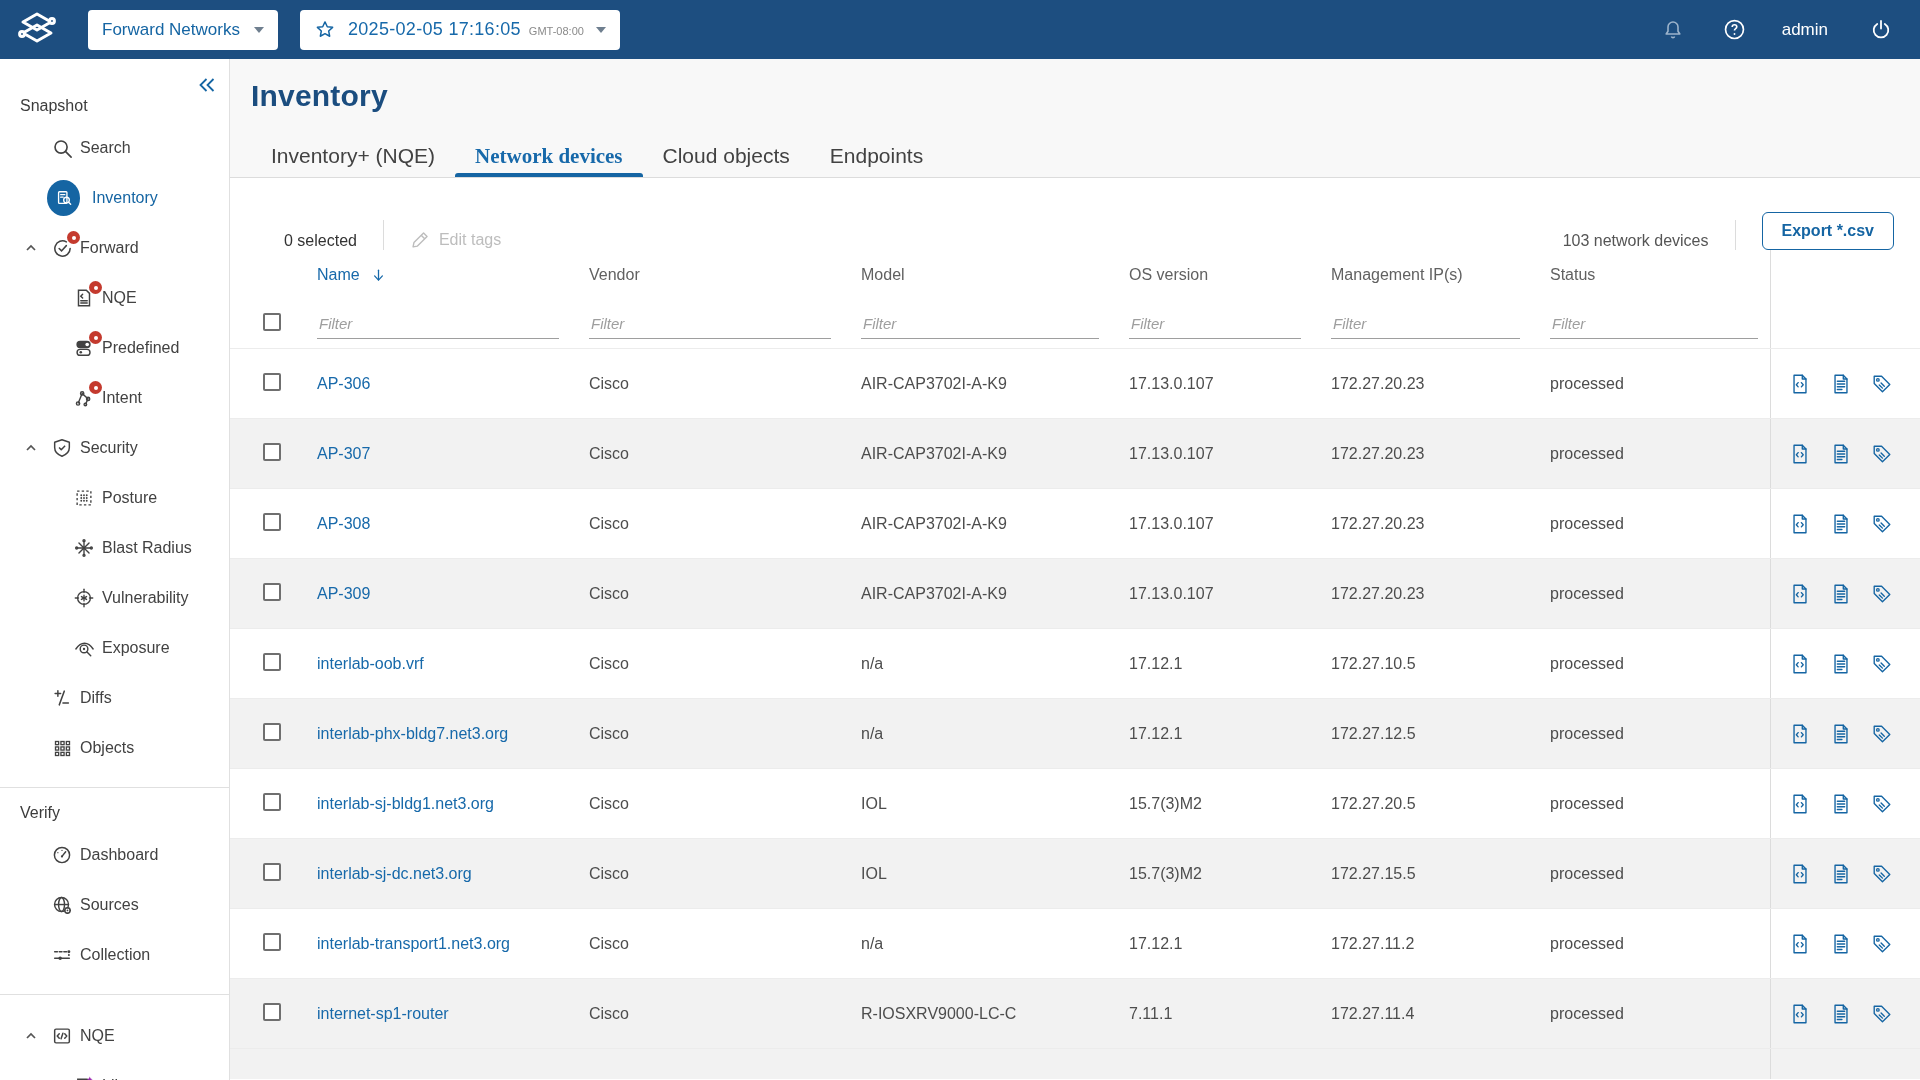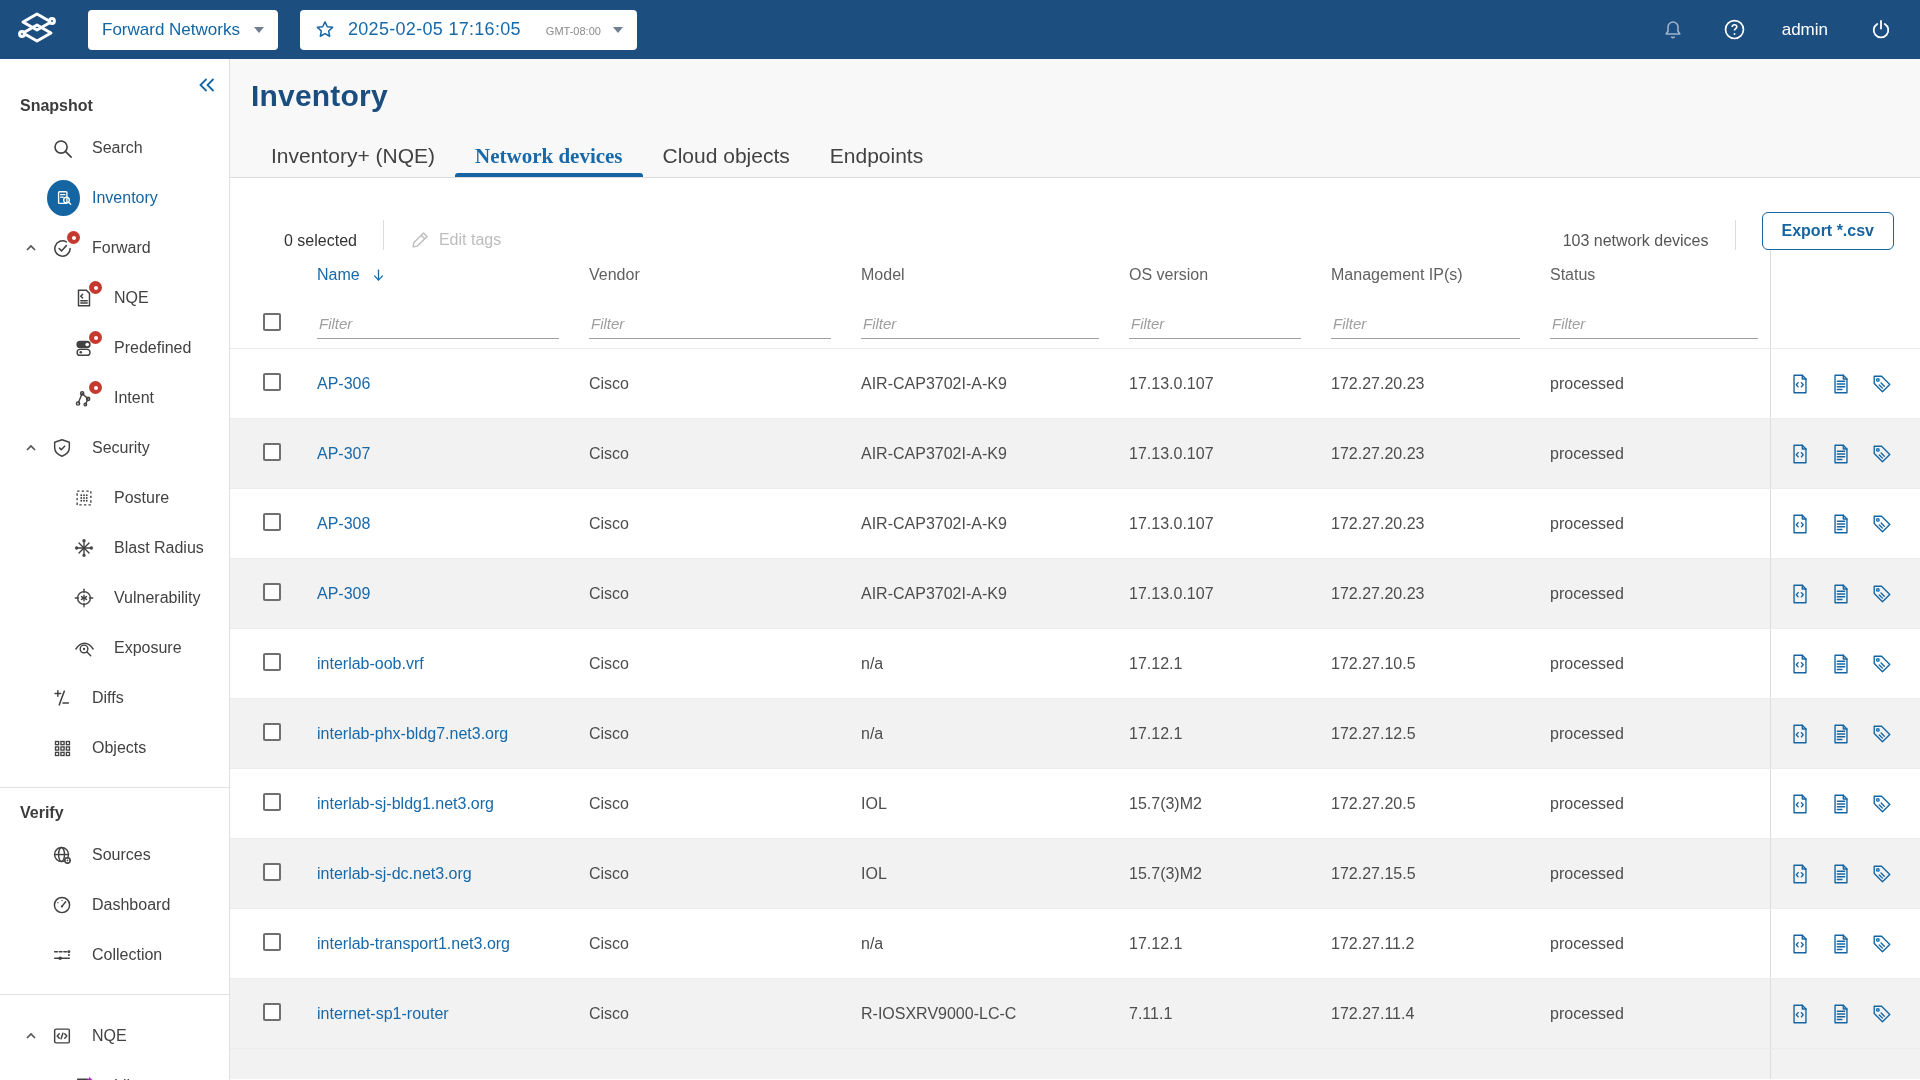--- a/index.html
+++ b/index.html
@@ -16,7 +16,7 @@
   .caret { width:0; height:0; border-left:5px solid transparent; border-right:5px solid transparent; border-top:6px solid #6f7f8f; }
   .snap-btn { margin-left:22px; }
   .snap-btn .date { color:#1769aa; font-size:18px; font-weight:500; margin:0 4px 0 12px; letter-spacing:.3px; }
-  .snap-btn .tz { color:#8a8a8a; font-size:11px; margin:3px 12px 0 21px; }
+  .snap-btn .tz { color:#8a8a8a; font-size:11px; margin:3px 12px 0 4px; }
   .tb-spacer { flex:1; }
   .tb-icon { width:26px; height:26px; color:#fff; display:flex; align-items:center; justify-content:center; cursor:pointer; }
   .bell { color:#9db4cb; margin-right:36px; }

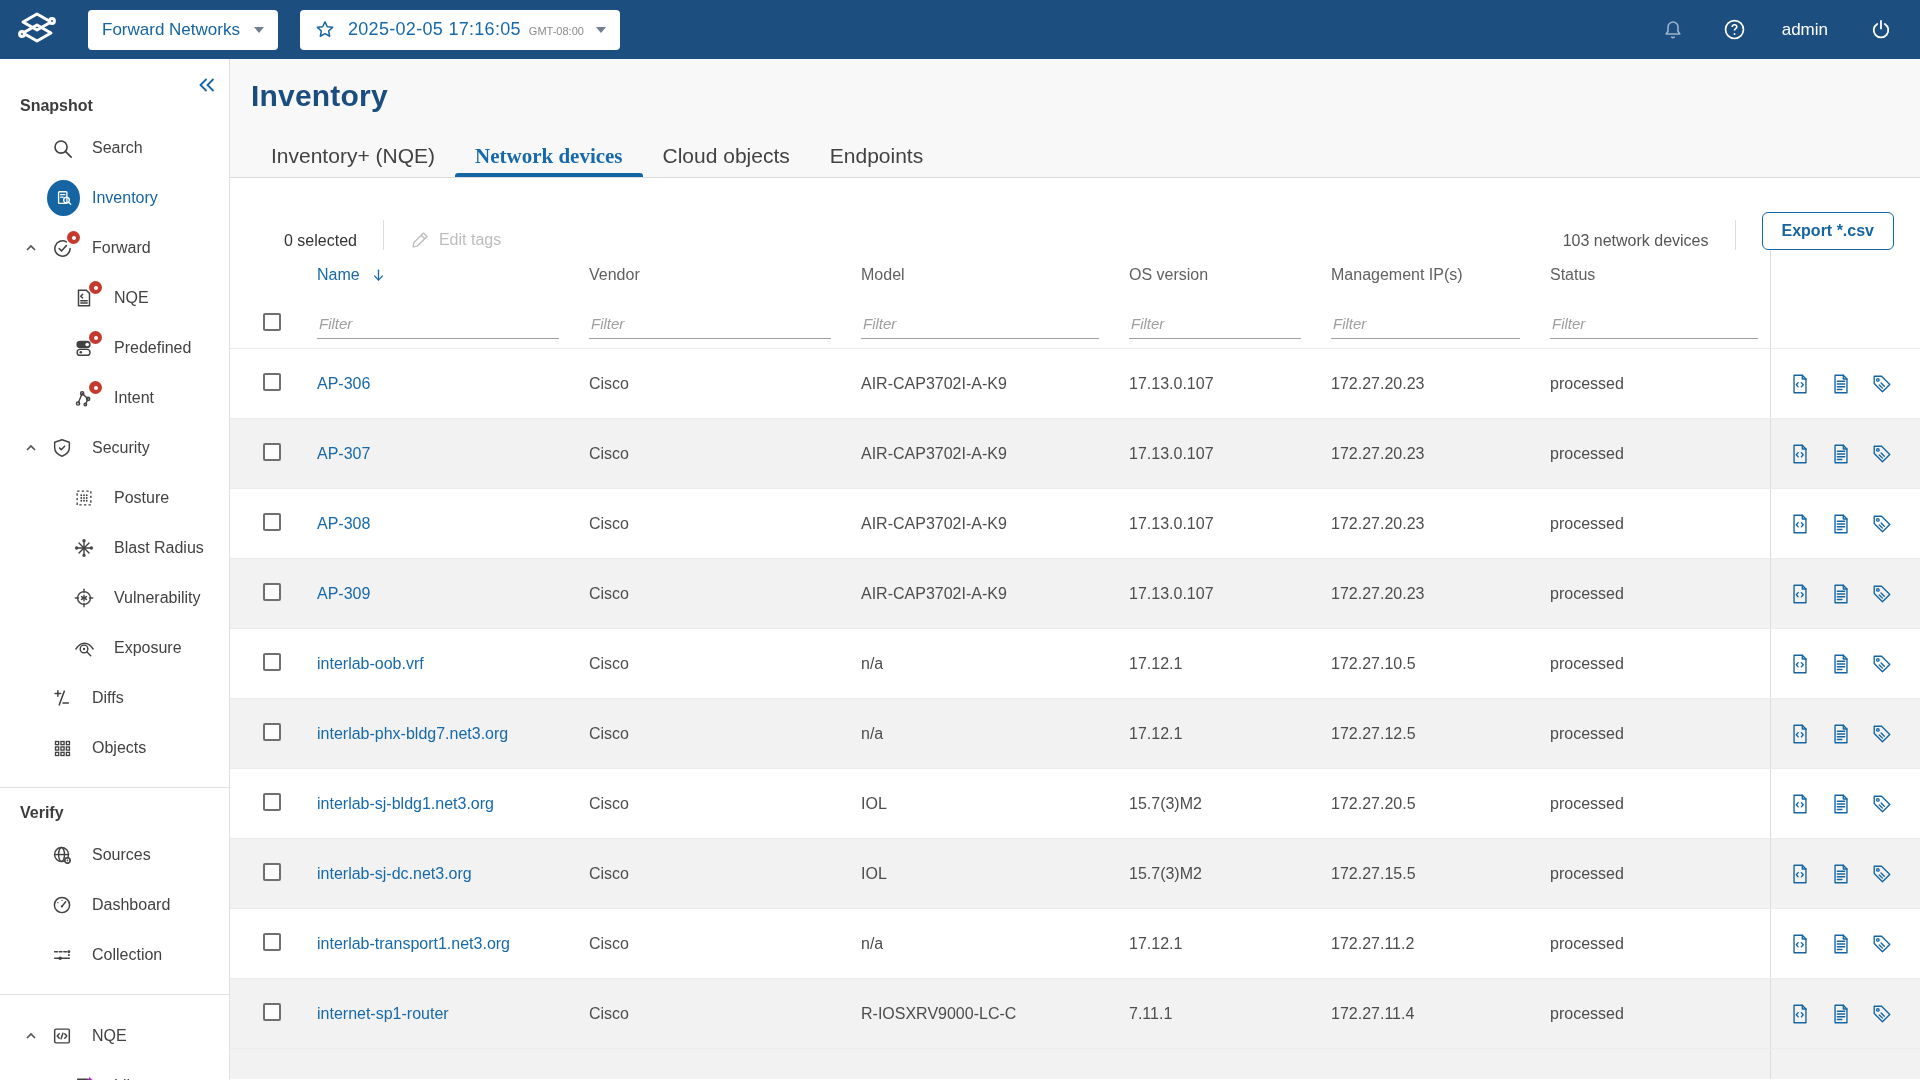--- a/index.html
+++ b/index.html
@@ -28,7 +28,7 @@
   .main { flex:1; display:flex; min-height:0; }
   .sidebar { width:230px; flex:0 0 230px; border-right:1px solid #e0e0e0; position:relative; padding-top:38px; overflow:hidden; background:#fff; }
   .collapse-btn { position:absolute; top:16px; right:12px; color:#1565a3; cursor:pointer; }
-  .sec-head { font-size:16px; font-weight:700; color:#3c3c3c; padding:0 0 6px 20px; height:26px; }
+  .sec-head { font-size:16px; font-weight:400; color:#3c3c3c; padding:0 0 6px 20px; height:26px; }
   .side-item { height:50px; display:flex; align-items:center; cursor:pointer; font-size:16px; color:#424242; }
   .side-item .chev { width:18px; margin-left:23px; display:flex; color:#555; }
   .side-item .no-chev { width:18px; margin-left:23px; }

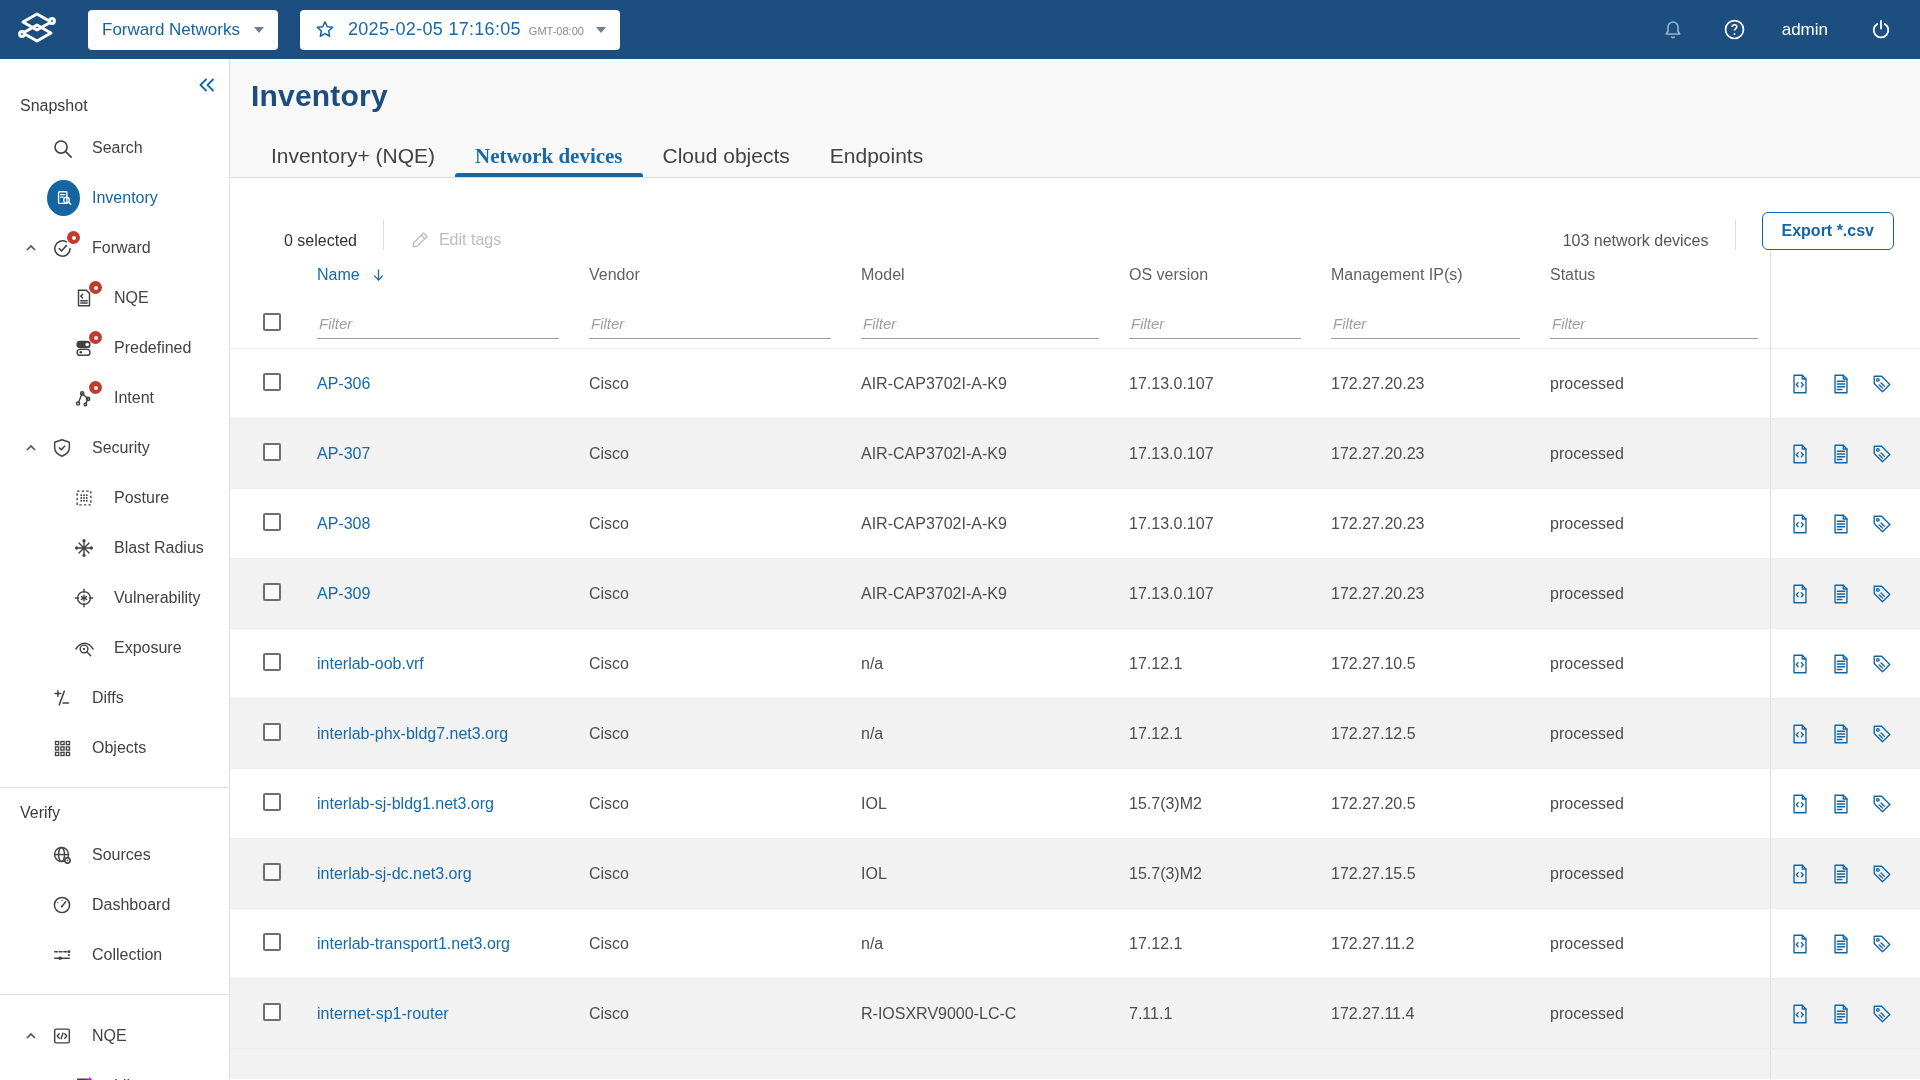--- a/index.html
+++ b/index.html
@@ -34,7 +34,7 @@
   .side-item .no-chev { width:18px; margin-left:23px; }
   .side-item .ic { width:24px; height:24px; margin-left:9px; position:relative; color:#424242; display:flex; align-items:center; justify-content:center; }
   .side-item.sub .ic { margin-left:31px; }
-  .side-item .lab { margin-left:18px; }
+  .side-item .lab { margin-left:6px; }
   .side-item.active .lab { color:#1565a3; }
   .ic-circle { width:36px; height:36px; background:#1565a3; border-radius:50%; display:flex; align-items:center; justify-content:center; color:#fff; margin-left:3px; }
   .side-item.active .ic { width:36px; height:36px; margin-left:3px; }

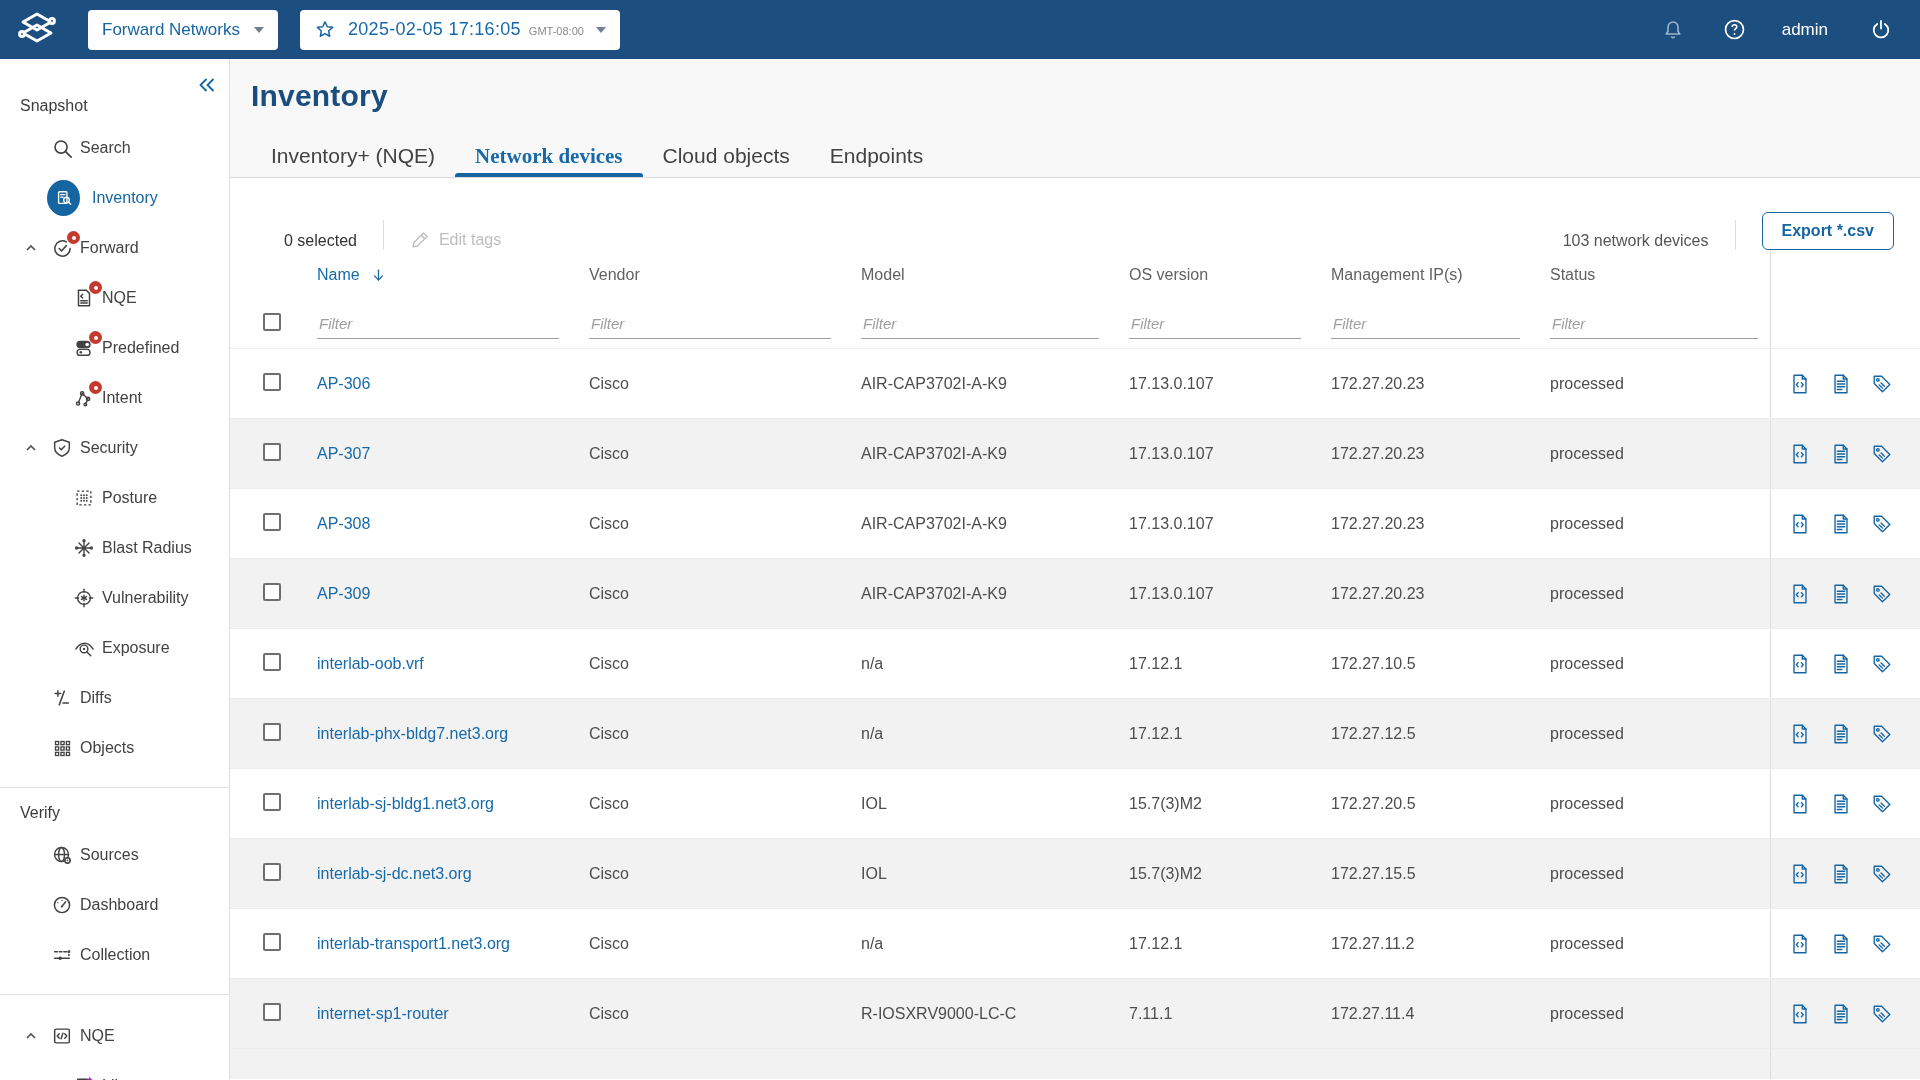--- a/index.html
+++ b/index.html
@@ -352,6 +352,20 @@
       <div class="side-item">
         <span class="no-chev"></span>
         <span class="ic">
+          <svg width="22" height="22" viewBox="0 0 24 24" fill="none" stroke="currentColor" stroke-width="1.6" stroke-linecap="round">
+            <circle cx="12" cy="12" r="8.3"></circle>
+            <line x1="12" y1="13.5" x2="16" y2="8.5"></line>
+            <circle cx="12" cy="13.5" r="1.2" fill="currentColor" stroke="none"></circle>
+            <circle cx="7.5" cy="9.5" r="0.7" fill="currentColor" stroke="none"></circle>
+            <circle cx="12" cy="7" r="0.7" fill="currentColor" stroke="none"></circle>
+          </svg>
+        </span>
+        <span class="lab">Dashboard</span>
+      </div>
+
+      <div class="side-item">
+        <span class="no-chev"></span>
+        <span class="ic">
           <svg width="23" height="23" viewBox="0 0 24 24" fill="none" stroke="currentColor" stroke-width="1.5">
             <circle cx="11" cy="11" r="7.3"></circle>
             <ellipse cx="11" cy="11" rx="3.1" ry="7.3"></ellipse>
@@ -367,20 +381,6 @@
           </svg>
         </span>
         <span class="lab">Sources</span>
-      </div>
-
-      <div class="side-item">
-        <span class="no-chev"></span>
-        <span class="ic">
-          <svg width="22" height="22" viewBox="0 0 24 24" fill="none" stroke="currentColor" stroke-width="1.6" stroke-linecap="round">
-            <circle cx="12" cy="12" r="8.3"></circle>
-            <line x1="12" y1="13.5" x2="16" y2="8.5"></line>
-            <circle cx="12" cy="13.5" r="1.2" fill="currentColor" stroke="none"></circle>
-            <circle cx="7.5" cy="9.5" r="0.7" fill="currentColor" stroke="none"></circle>
-            <circle cx="12" cy="7" r="0.7" fill="currentColor" stroke="none"></circle>
-          </svg>
-        </span>
-        <span class="lab">Dashboard</span>
       </div>
 
       <div class="side-item">

